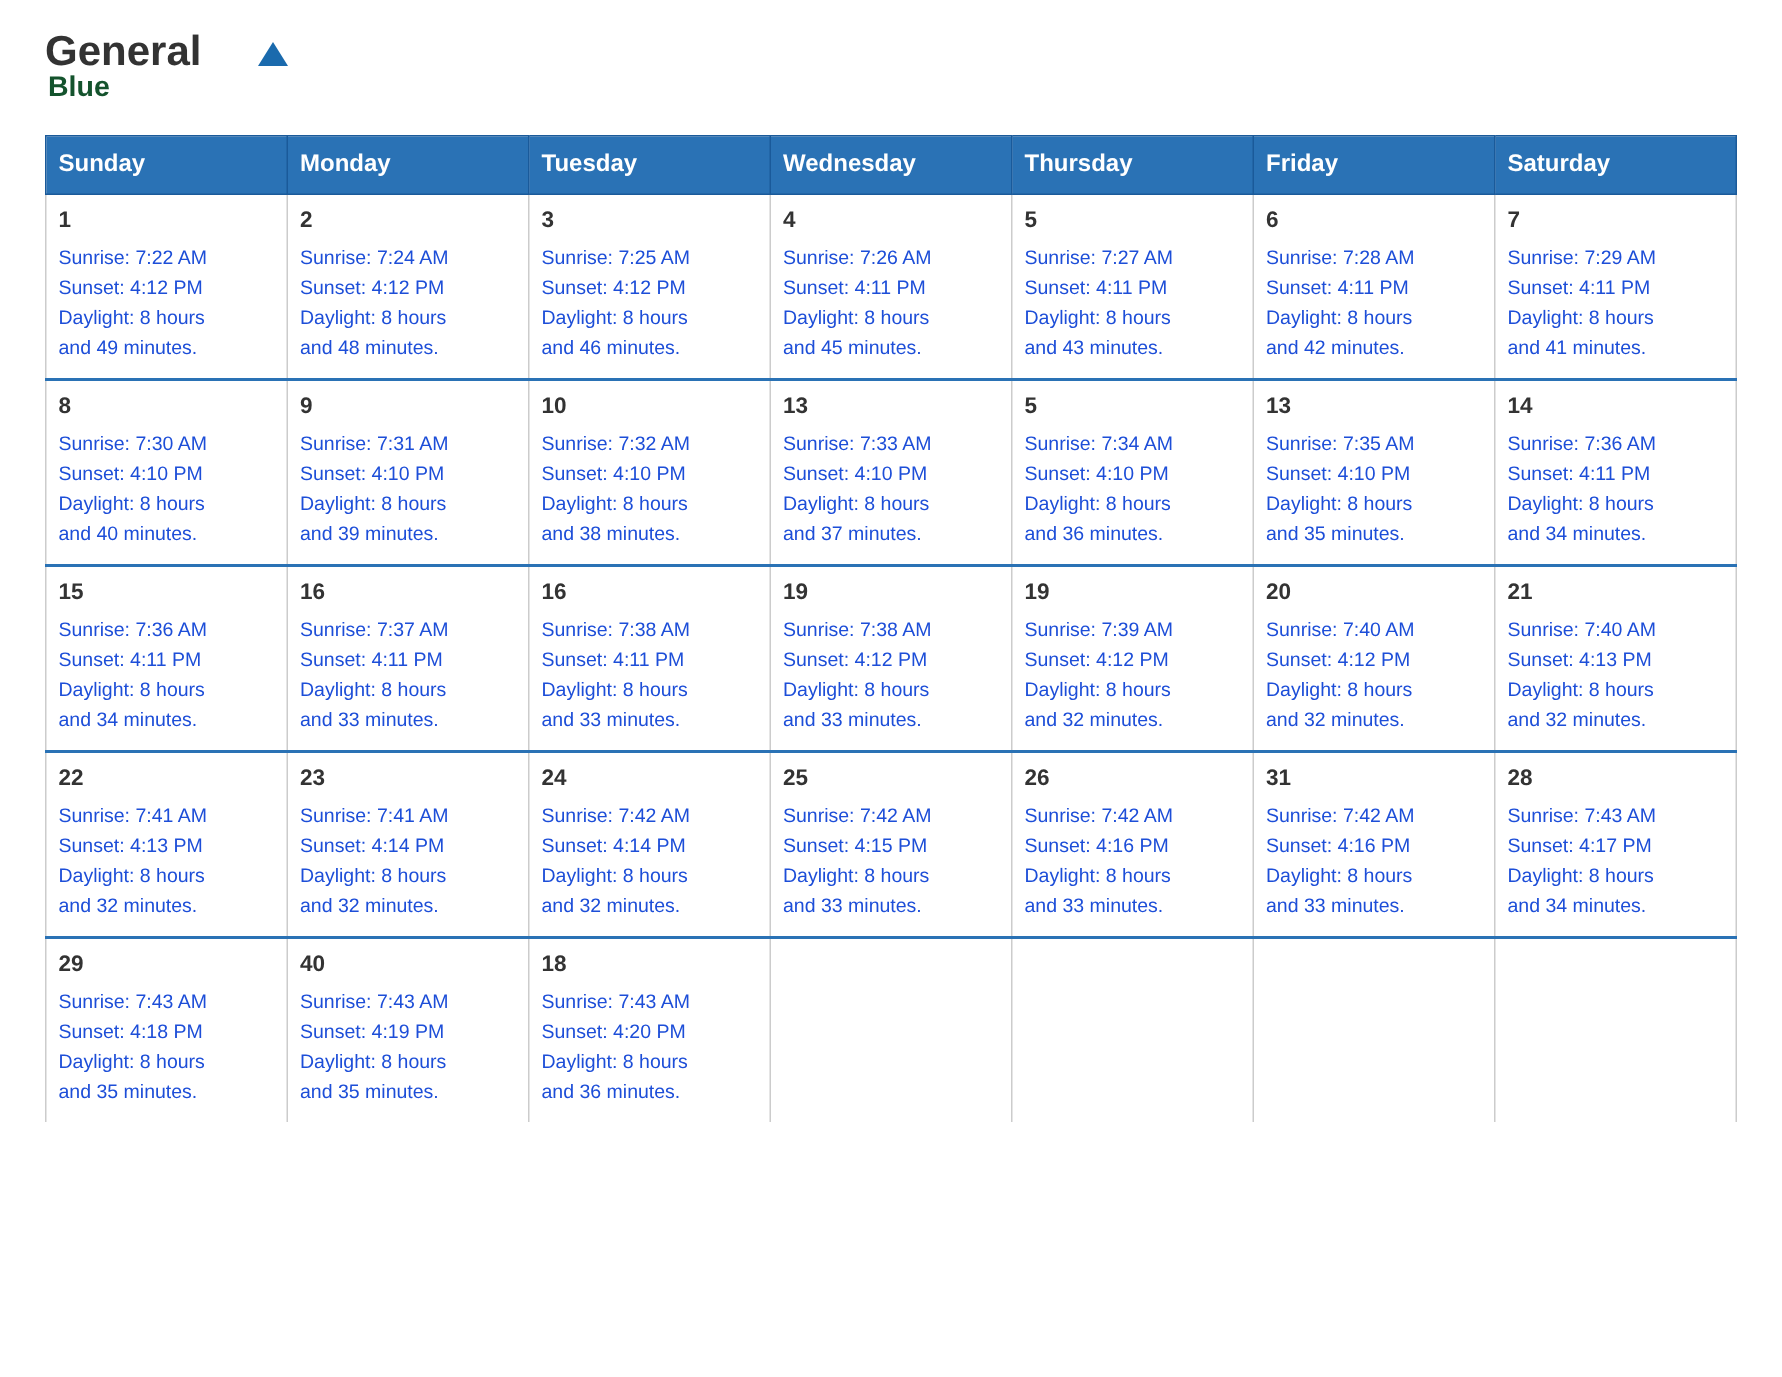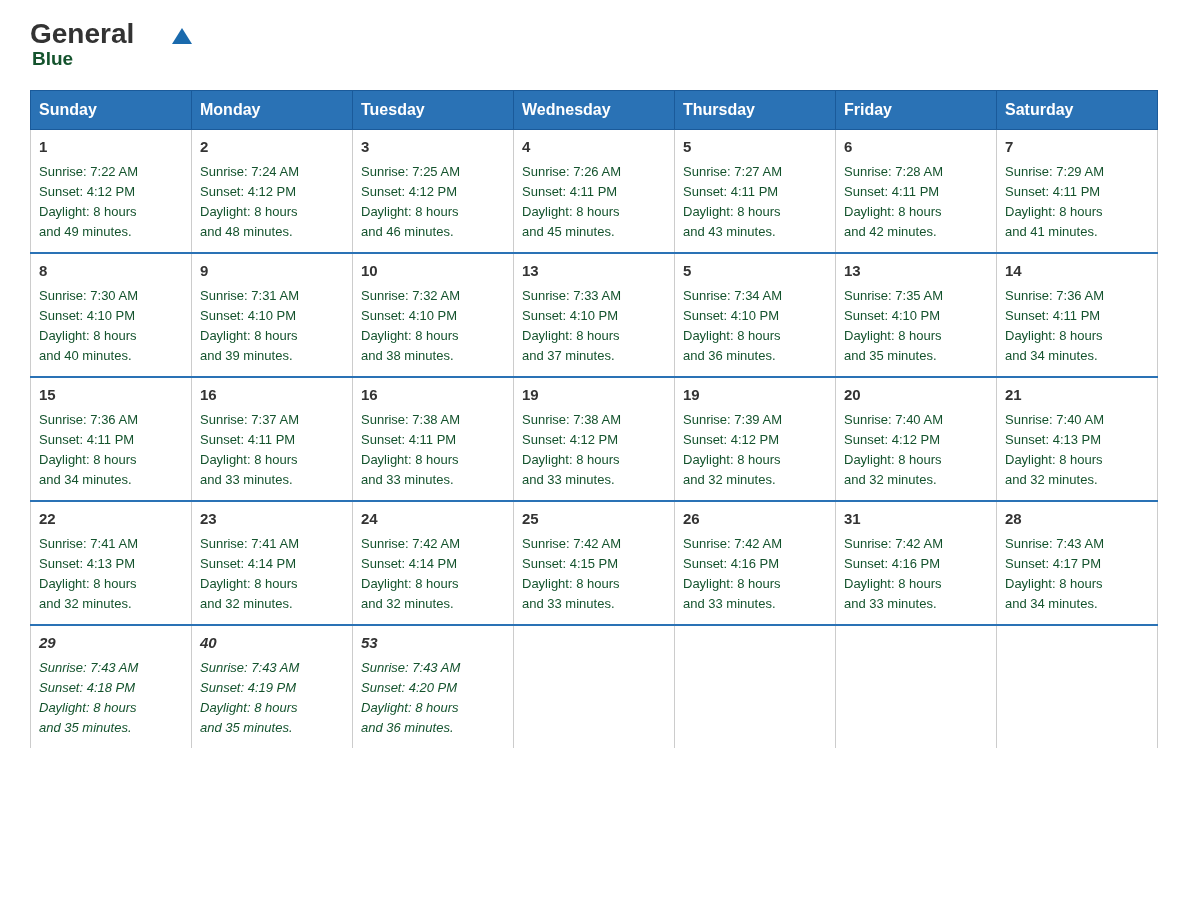--- a/index.html
+++ b/index.html
@@ -73,7 +73,7 @@
     }
     .day-info {
       font-size: 13px;
-      color: #14532d;
+      color: #1d4ed8;
       line-height: 1.55;
     }
     tbody td:last-child { border-right: 1px solid #ccc; }

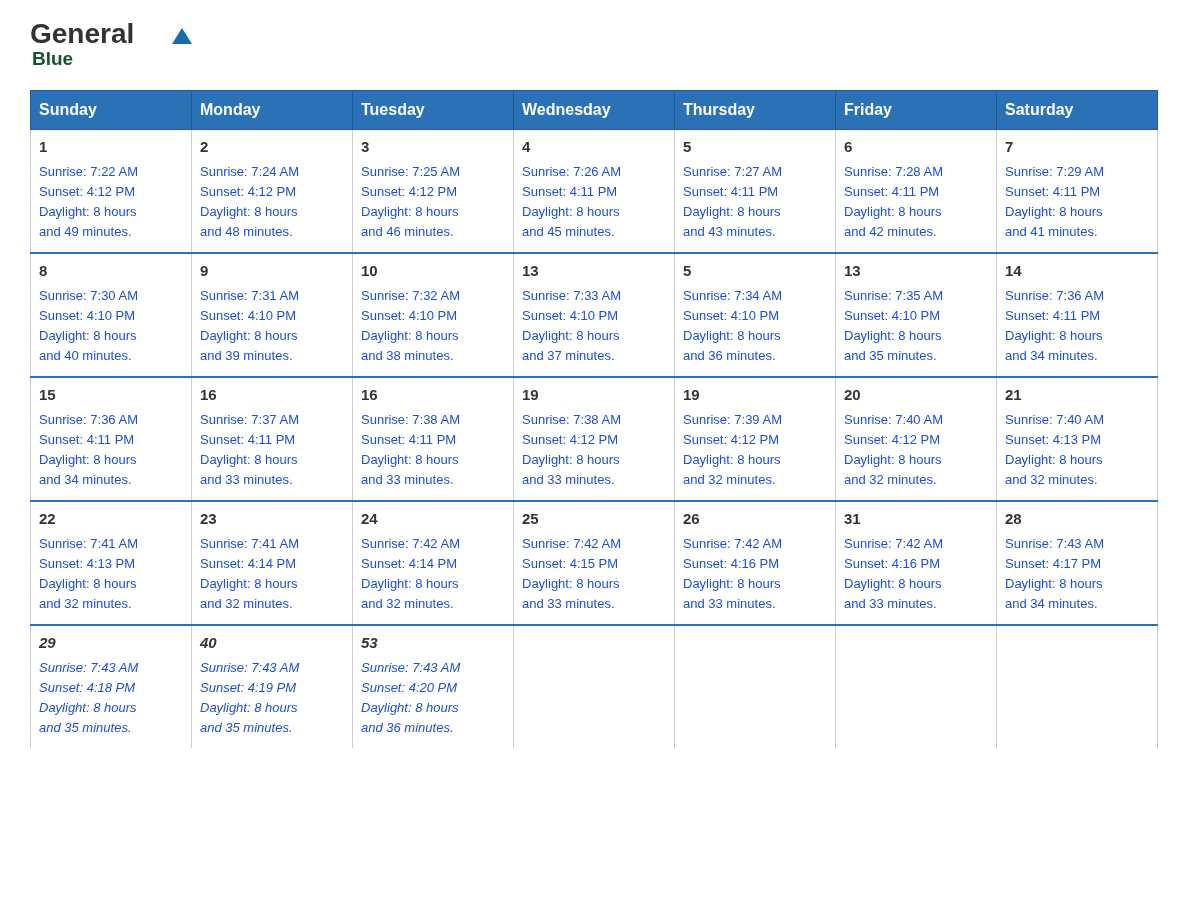--- a/index.html
+++ b/index.html
@@ -77,7 +77,7 @@
       line-height: 1.55;
     }
     tbody td:last-child { border-right: 1px solid #ccc; }
-    tbody tr:last-child { border-bottom: none; font-style: italic; }
+    tbody tr:last-child { border-bottom: none; }
   </style>
 </head>
 <body>

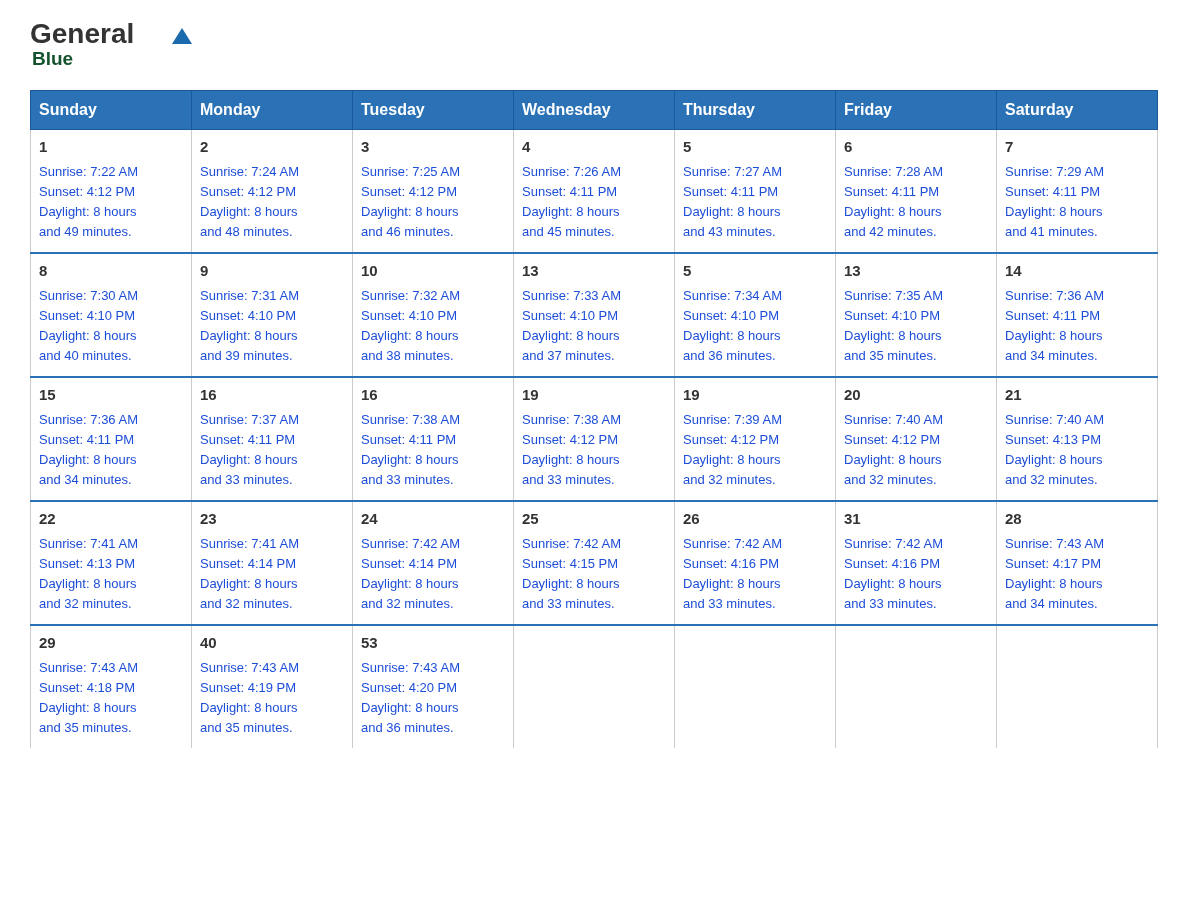--- a/index.html
+++ b/index.html
@@ -239,7 +239,7 @@
           <div class="day-info">Sunrise: 7:43 AM<br>Sunset: 4:19 PM<br>Daylight: 8 hours<br>and 35 minutes.</div>
         </td>
         <td>
-          <span class="day-num">53</span>
+          <span class="day-num">18</span>
           <div class="day-info">Sunrise: 7:43 AM<br>Sunset: 4:20 PM<br>Daylight: 8 hours<br>and 36 minutes.</div>
         </td>
         <td></td>

